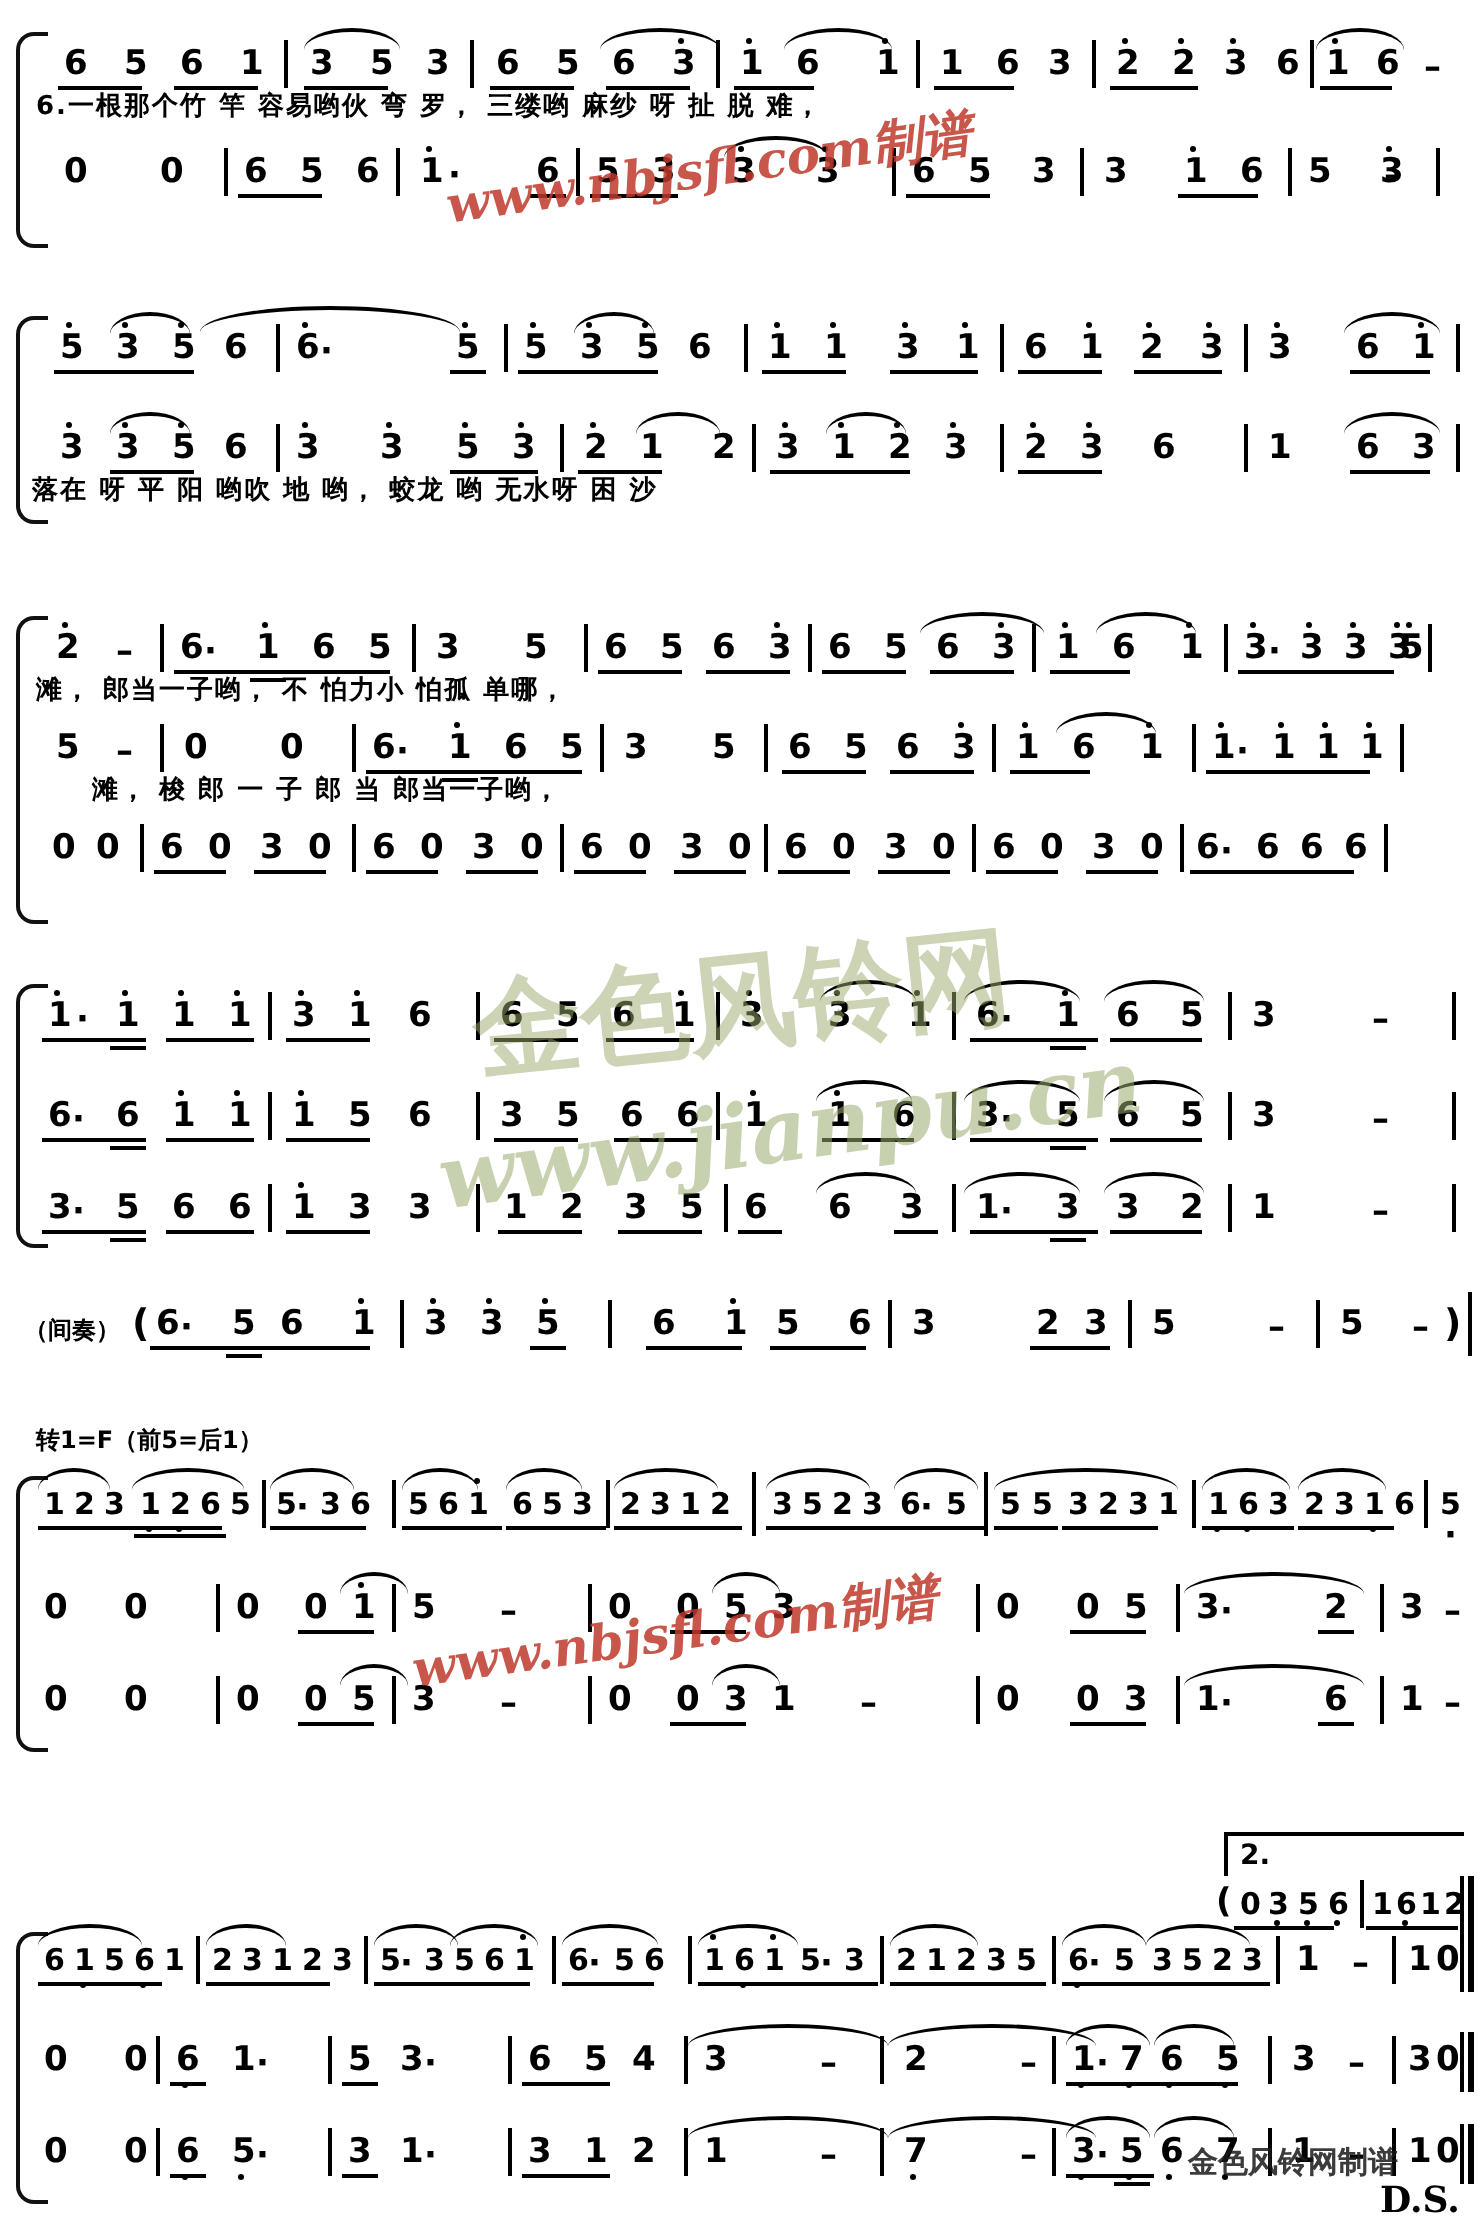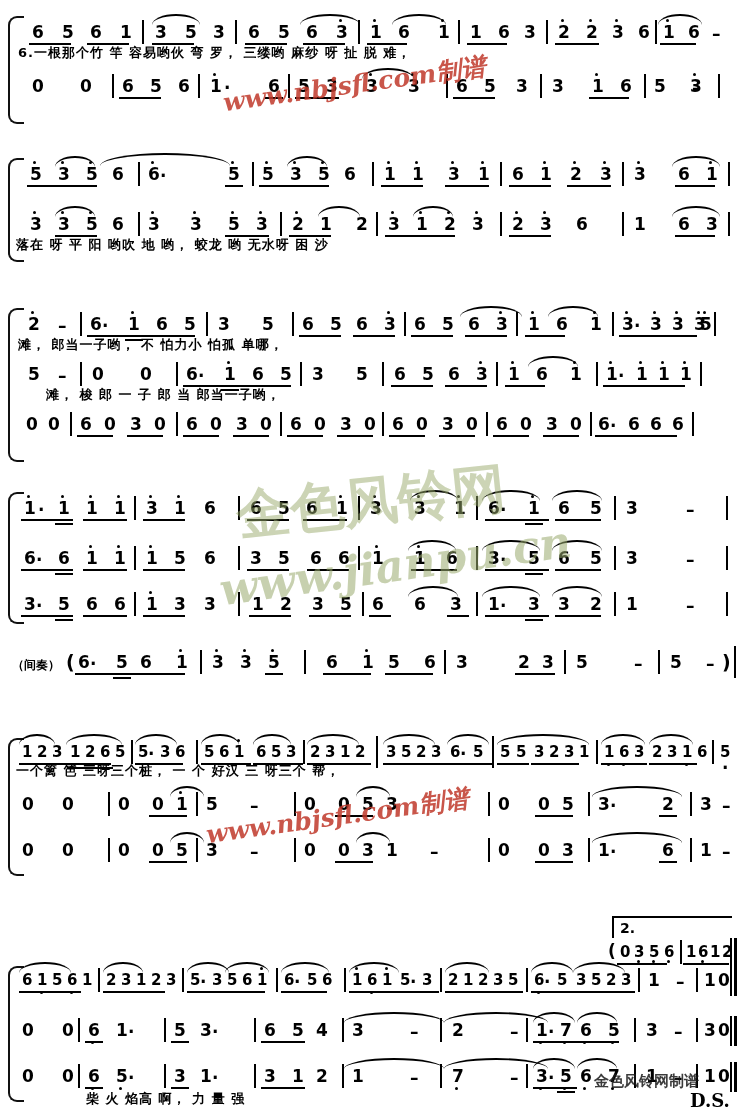--- a/index.html
+++ b/index.html
@@ -675,6 +675,9 @@
     </div>
   </div>
 
+  <div class="system" style="top:712px;height:20px;">
+    <span class="txt" style="left:18px;top:0px;font-size:12px;">转1=F（前5=后1）</span>
+  </div>
 
   <div class="system" style="top:736px;height:145px;">
     <div class="brace" style="top:2px;height:134px;"></div>

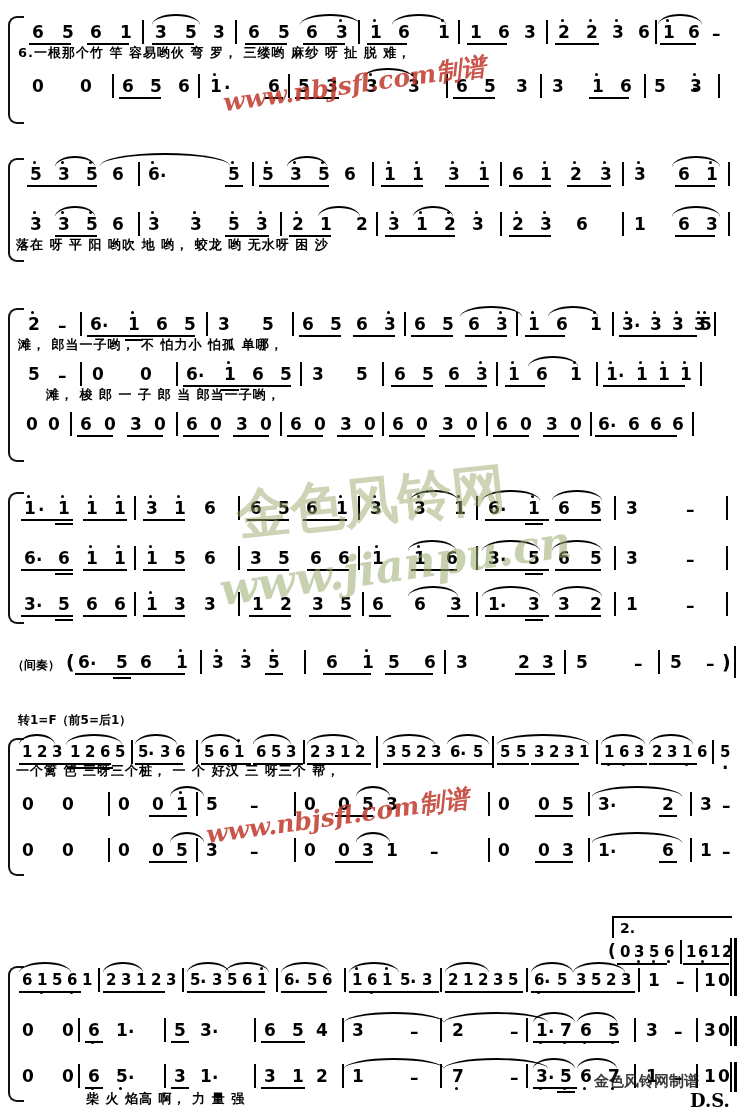--- a/index.html
+++ b/index.html
@@ -764,9 +764,6 @@
         <span class="n sm" style="left:720px;">5</span>
           <span class="aug" style="left:722px;top:20px;">·</span>
       </div>
-      <div class="lyricrow" style="top:24px;">
-        <span class="ly" style="left:16px;letter-spacing:1px;">一个篱  笆   三呀三个桩，  一  个  好汉   三 呀三个 帮，</span>
-      </div>
     </div>
 
     <div class="voice" style="top:54px;">

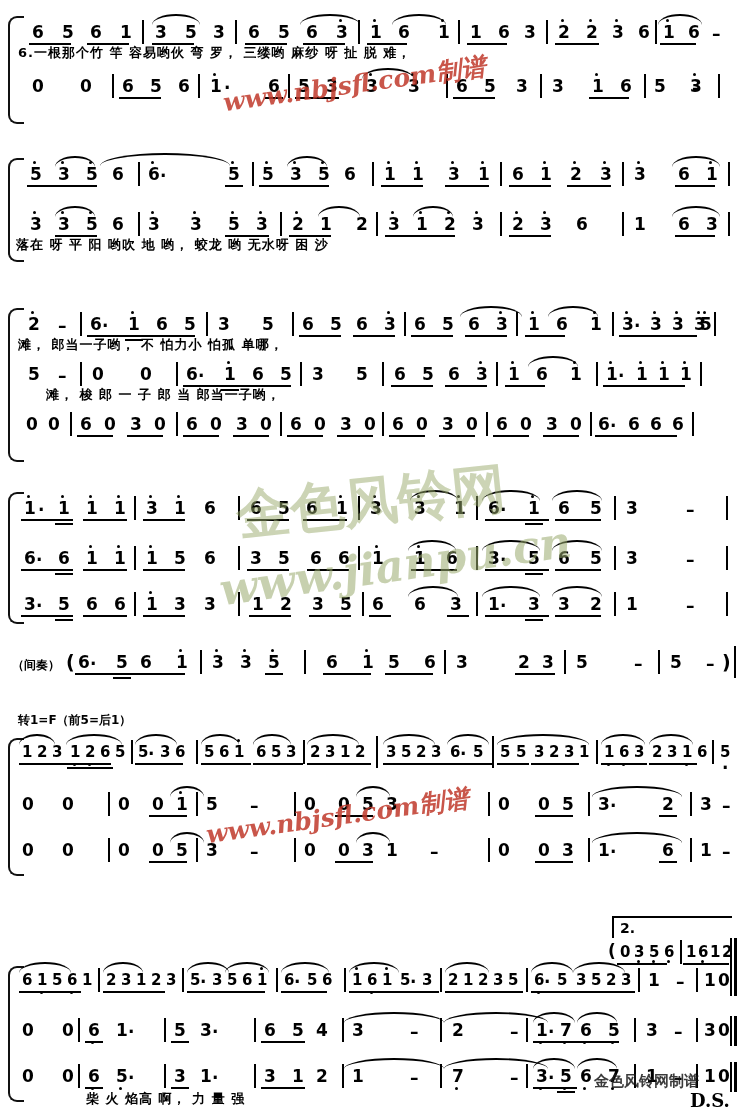--- a/index.html
+++ b/index.html
@@ -1067,9 +1067,6 @@
           <i style="left:4px;width:3px;height:30px;"></i>
         </div>
       </div>
-      <div class="lyricrow" style="top:28px;">
-        <span class="ly" style="left:86px;letter-spacing:1px;">柴 火   焰高   啊，        力        量   强</span>
-      </div>
     </div>
 
     <span class="ds" style="left:690px;top:126px;">D.S.</span>

